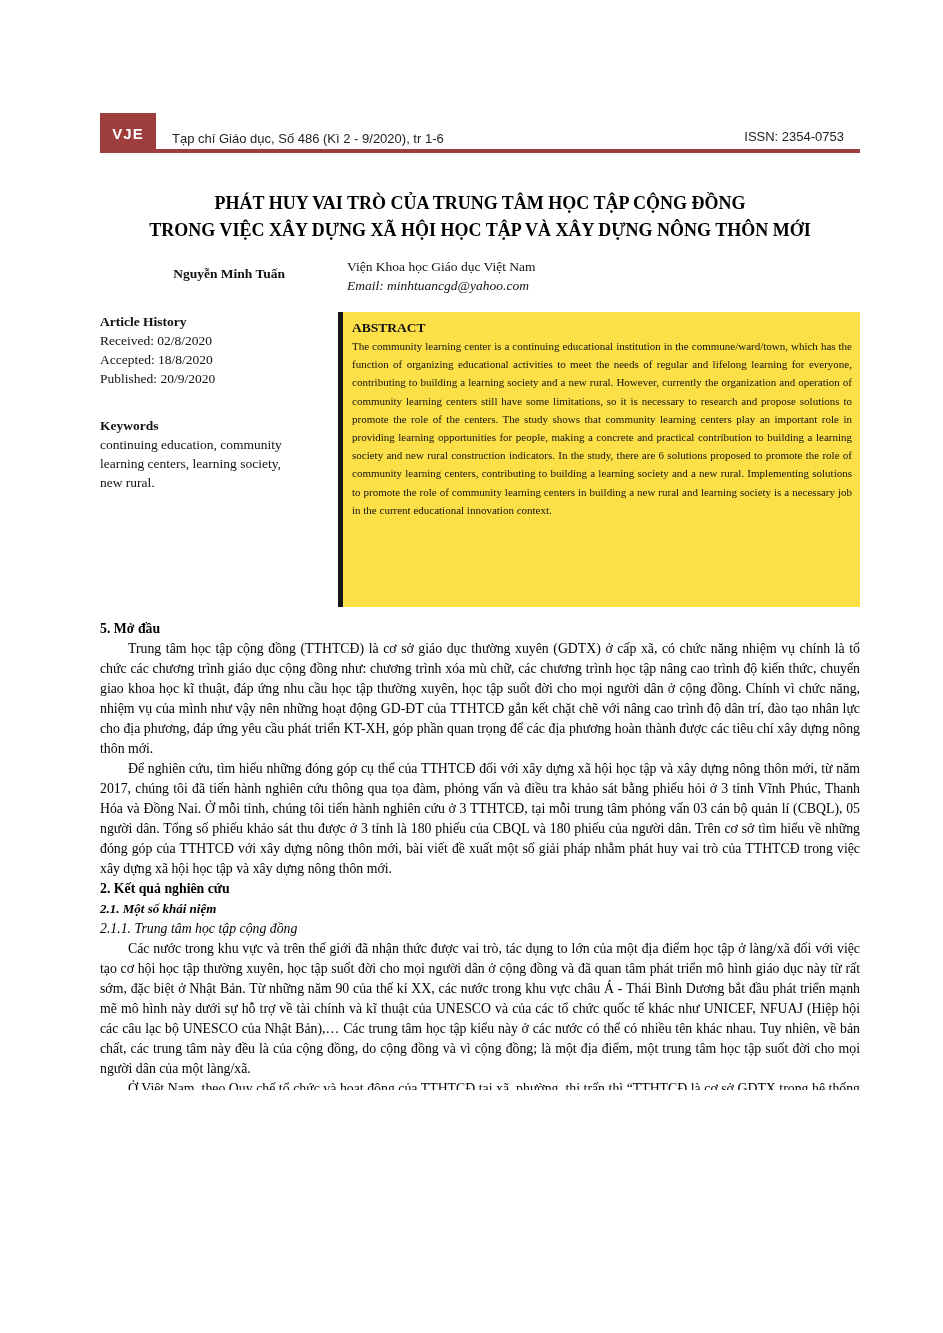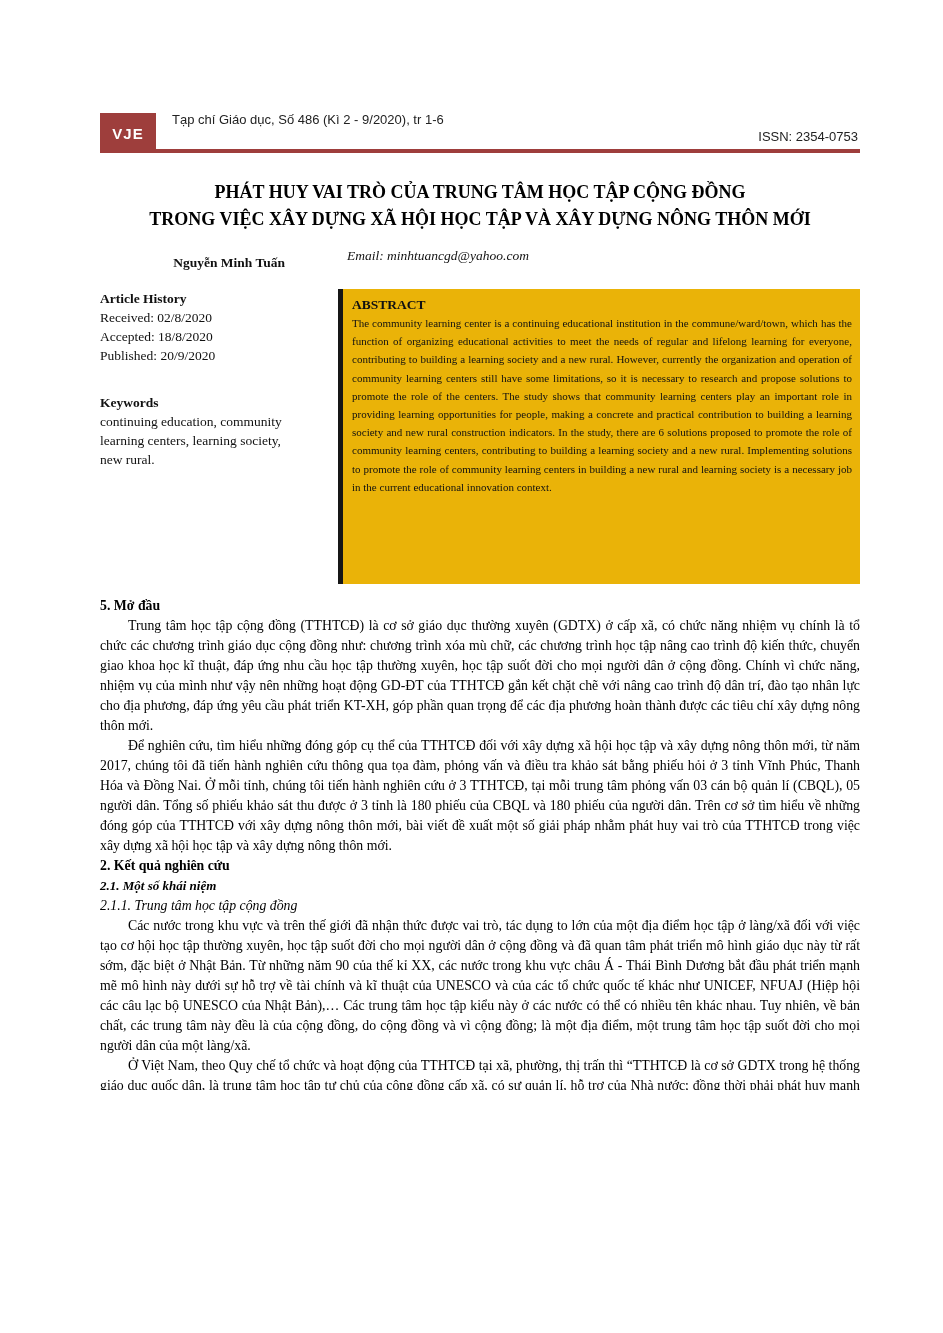--- a/index.html
+++ b/index.html
@@ -31,7 +31,7 @@
     height: 4px; background: #9e3e3c;
   }
   .journal-info {
-    position: absolute; left: 72px; bottom: 26px;
+    position: absolute; left: 72px; bottom: 7px;
     font-size: 13px; color: #222;
     font-family: "Liberation Sans", sans-serif;
   }

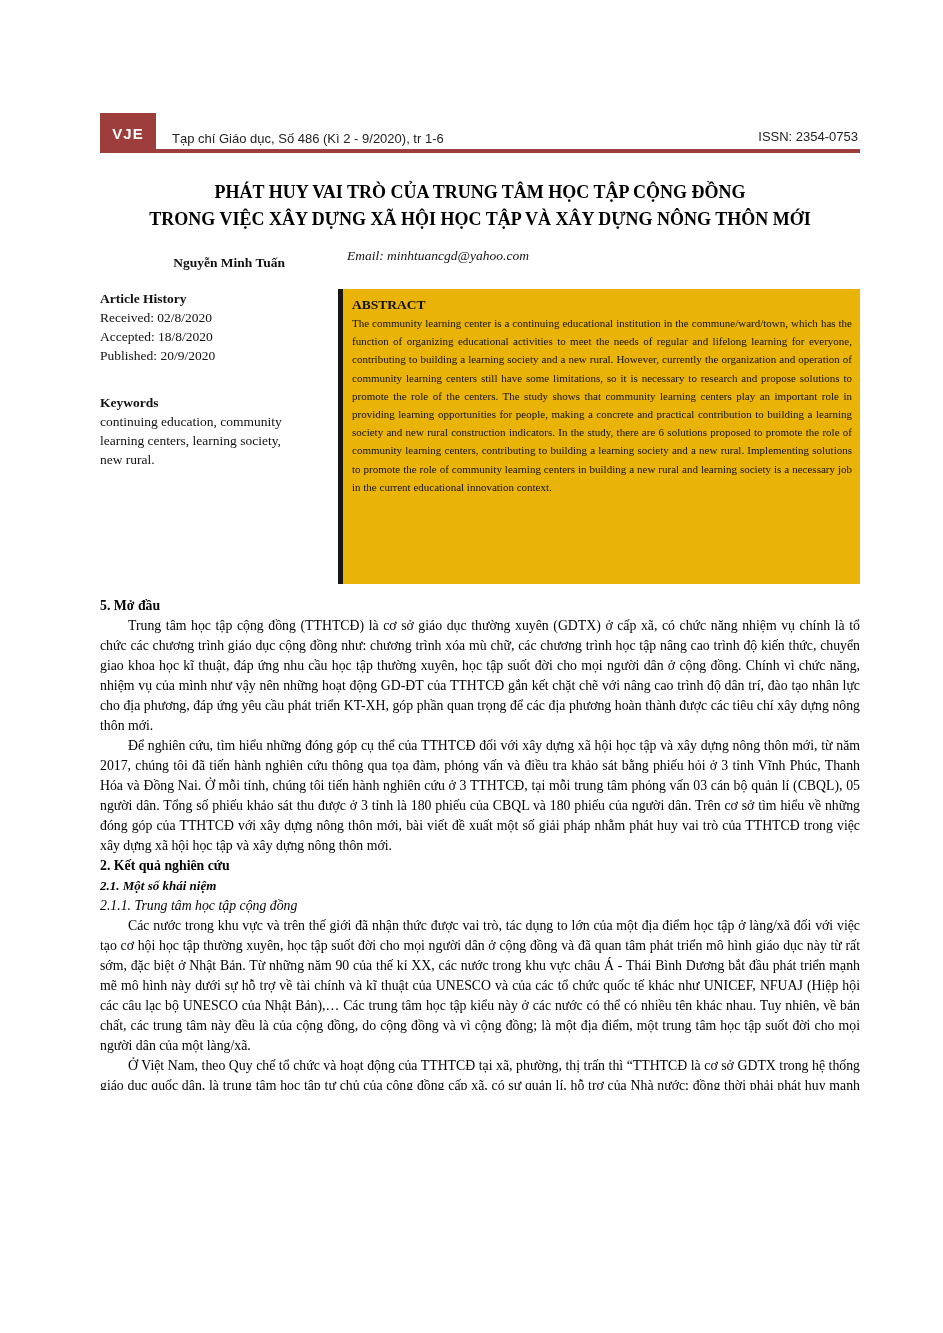--- a/index.html
+++ b/index.html
@@ -36,7 +36,7 @@
     font-family: "Liberation Sans", sans-serif;
   }
   .issn {
-    position: absolute; right: 2px; bottom: 9px;
+    position: absolute; right: 16px; bottom: 9px;
     font-size: 13px; color: #222;
     font-family: "Liberation Sans", sans-serif;
   }

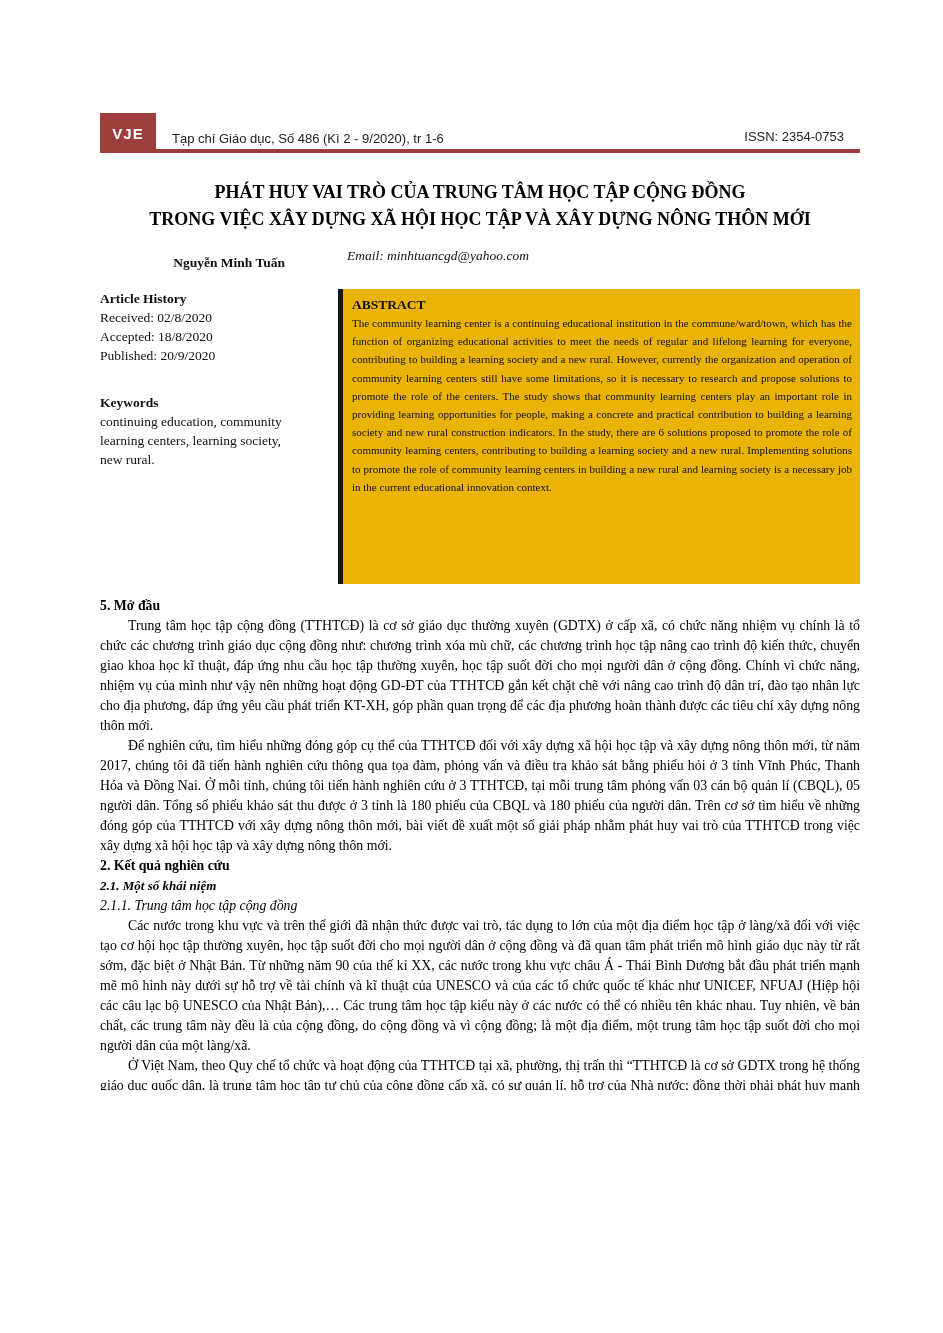--- a/index.html
+++ b/index.html
@@ -43,7 +43,7 @@
 
   
   .title {
-    margin-top: 26px;
+    margin-top: 37px;
     text-align: center;
     font-size: 18px;
     font-weight: bold;

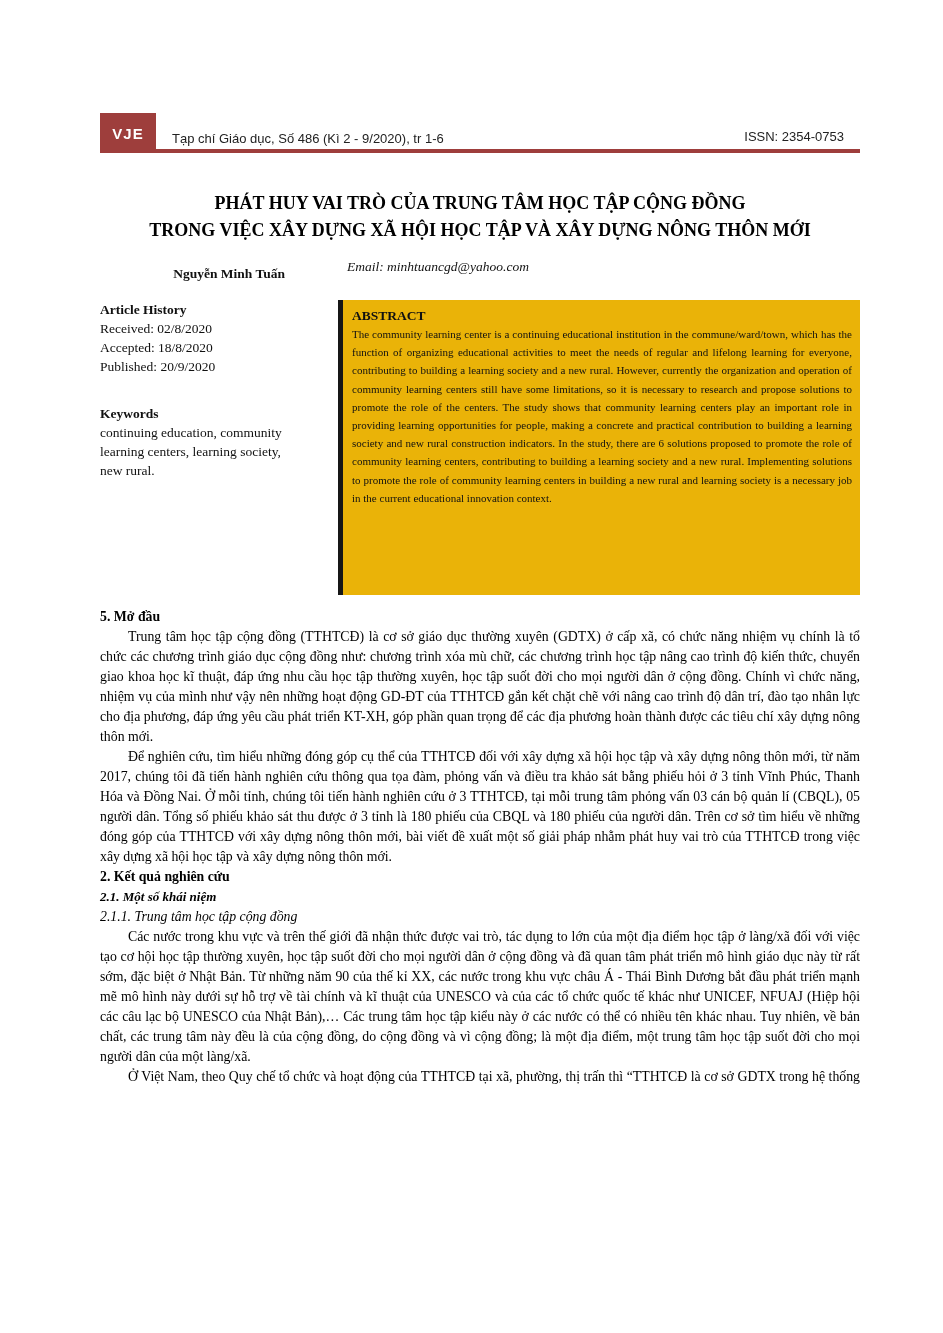--- a/index.html
+++ b/index.html
@@ -112,6 +112,7 @@
   <div class="two-col author-row">
     <div class="col-left author-name">Nguyễn Minh Tuấn</div>
     <div class="col-right affil-block">
+      <div>Viện Khoa học Giáo dục Việt Nam</div>
       <div class="italic">Email: minhtuancgd@yahoo.com</div>
     </div>
   </div>

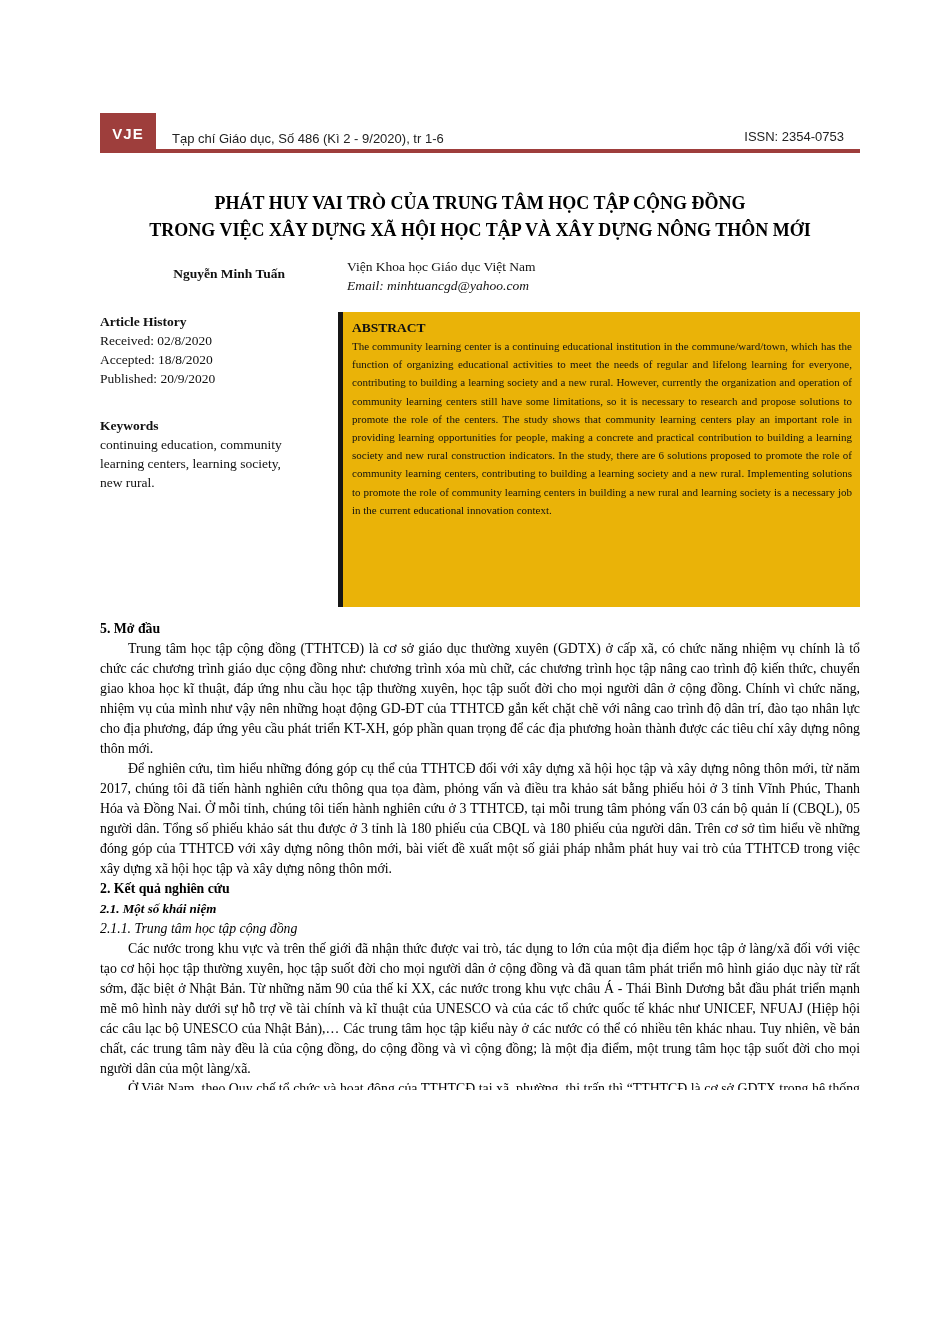--- a/index.html
+++ b/index.html
@@ -67,7 +67,7 @@
   .kw-heading { margin-top: 28px; }
 
   .abstract-box {
-    background: #eab308;
+    background: #fde047;
     border-left: 5px solid #161616;
     padding: 6px 8px 9px 9px;
     min-height: 295px;

